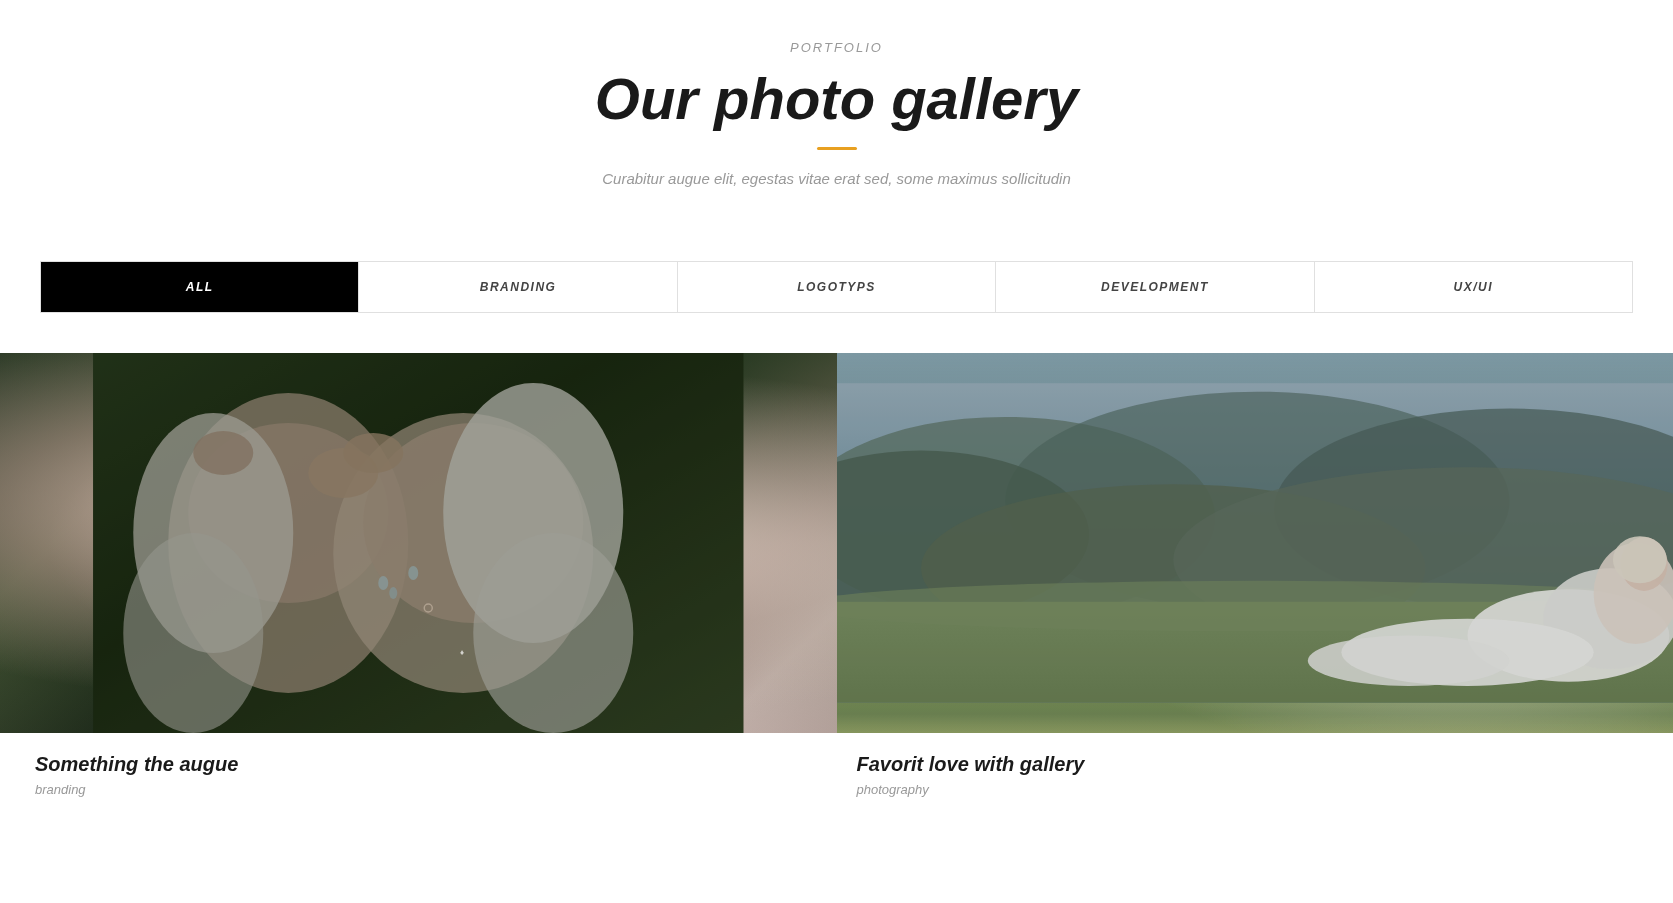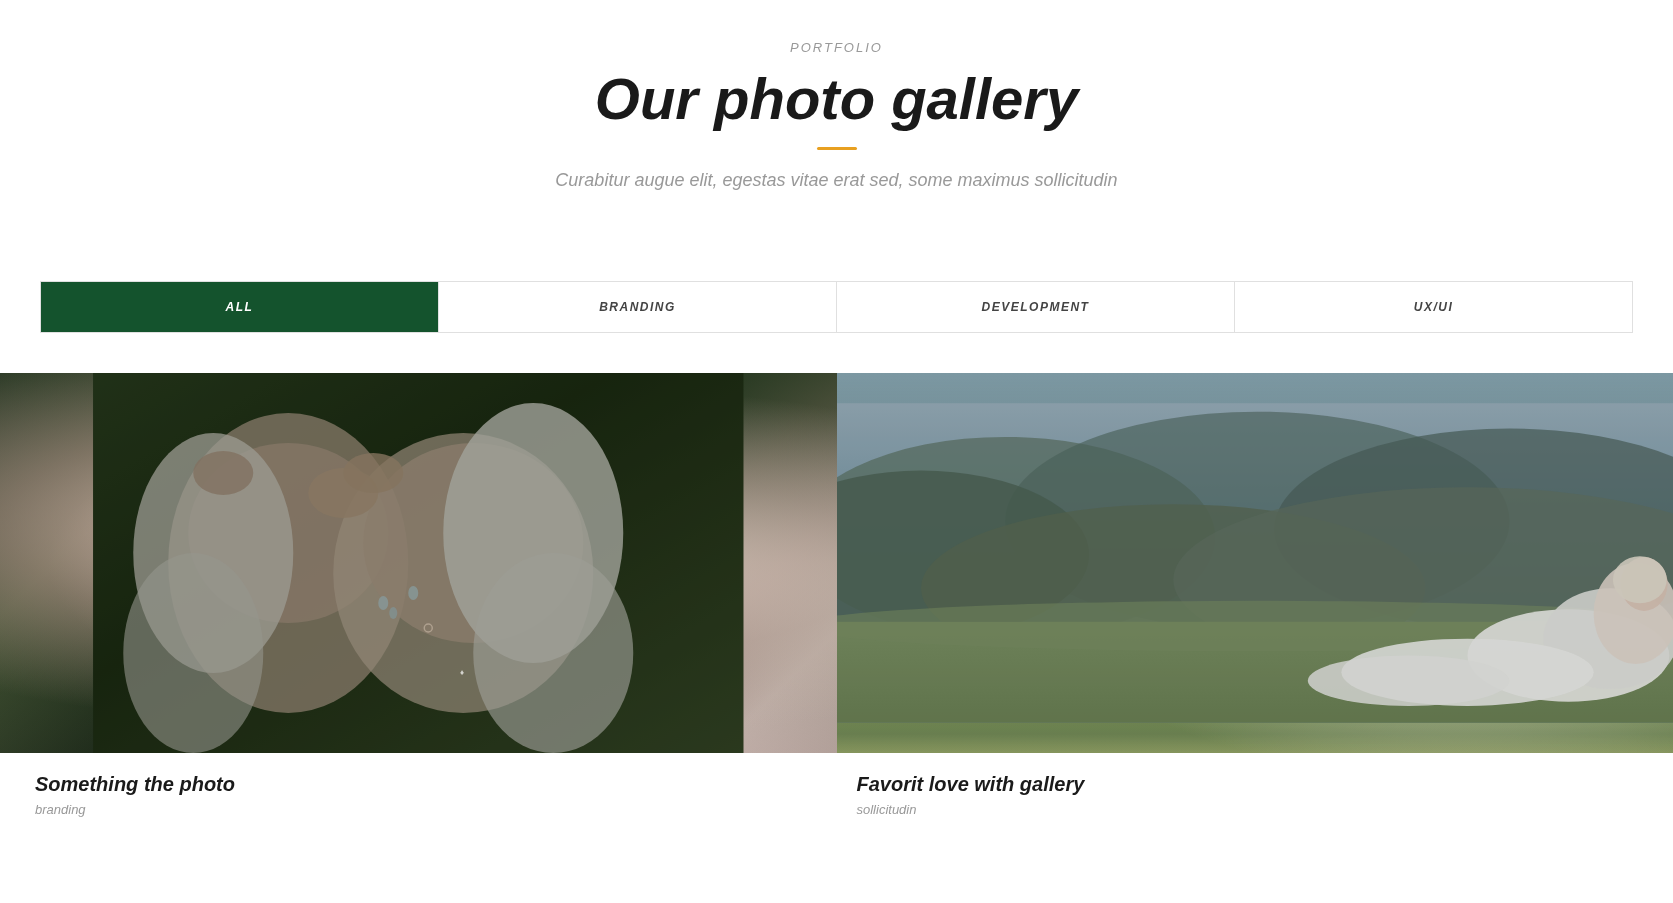--- a/index.html
+++ b/index.html
@@ -47,9 +47,9 @@
     }
 
     .subtitle-text {
-      font-size: 18px;
+      font-size: 15px;
       color: #999;
-      margin-bottom: 40px;
+      margin-bottom: 24px;
     }
 
     

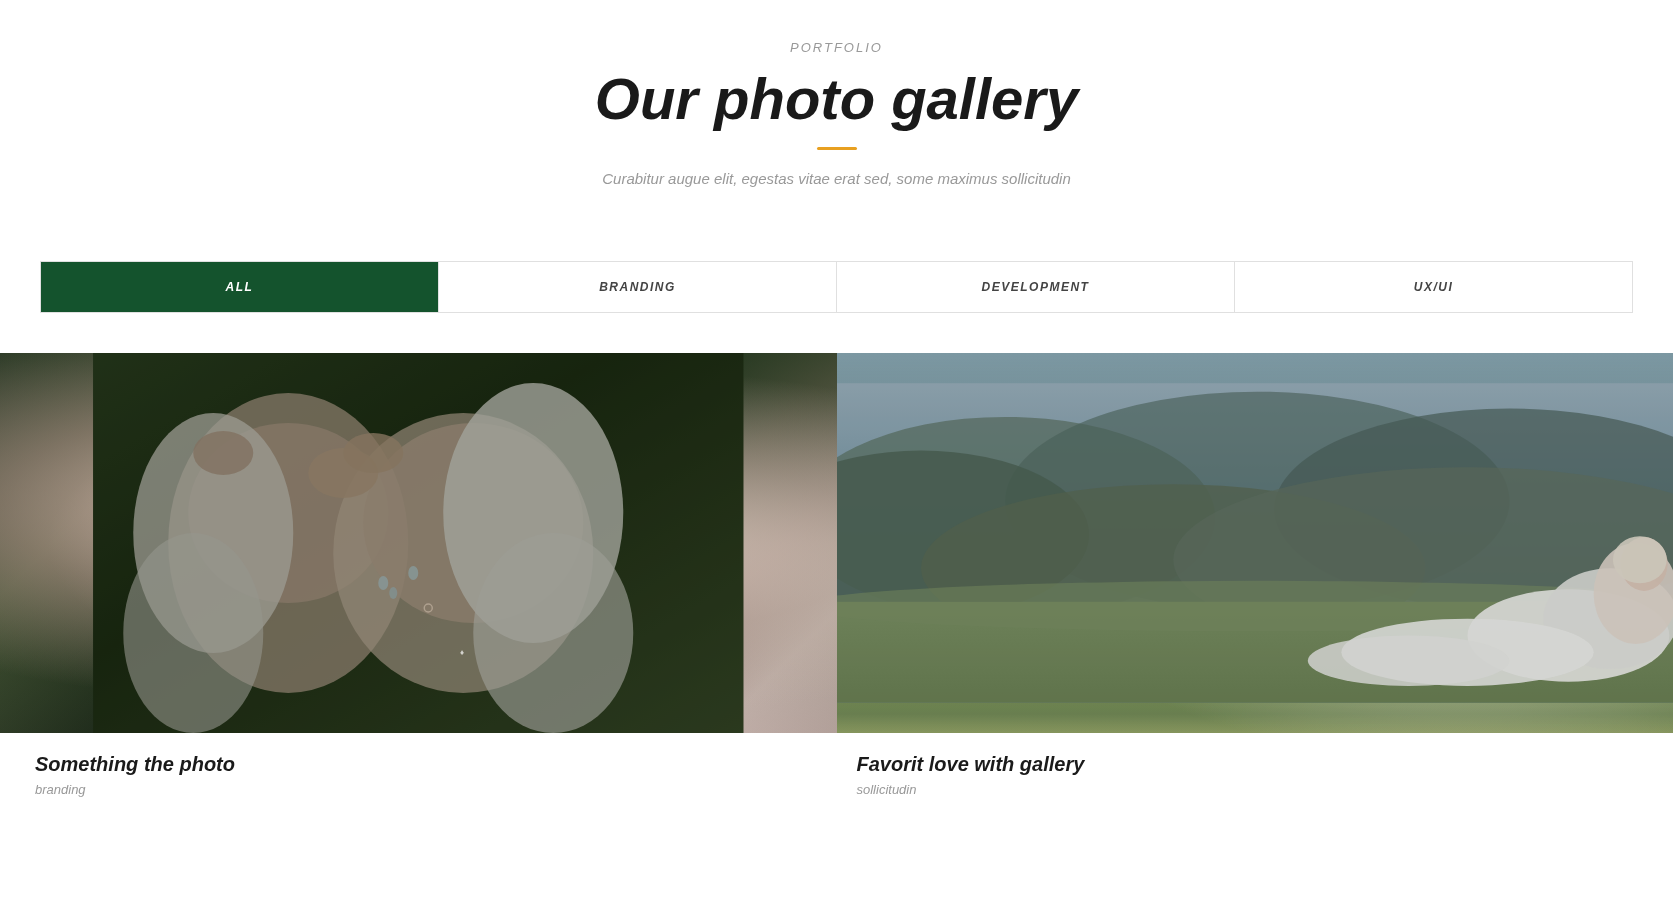--- a/index.html
+++ b/index.html
@@ -80,7 +80,7 @@
     }
 
     .filter-tab.active {
-      background: #14532d;
+      background: #000000;
       color: #fff;
     }
 

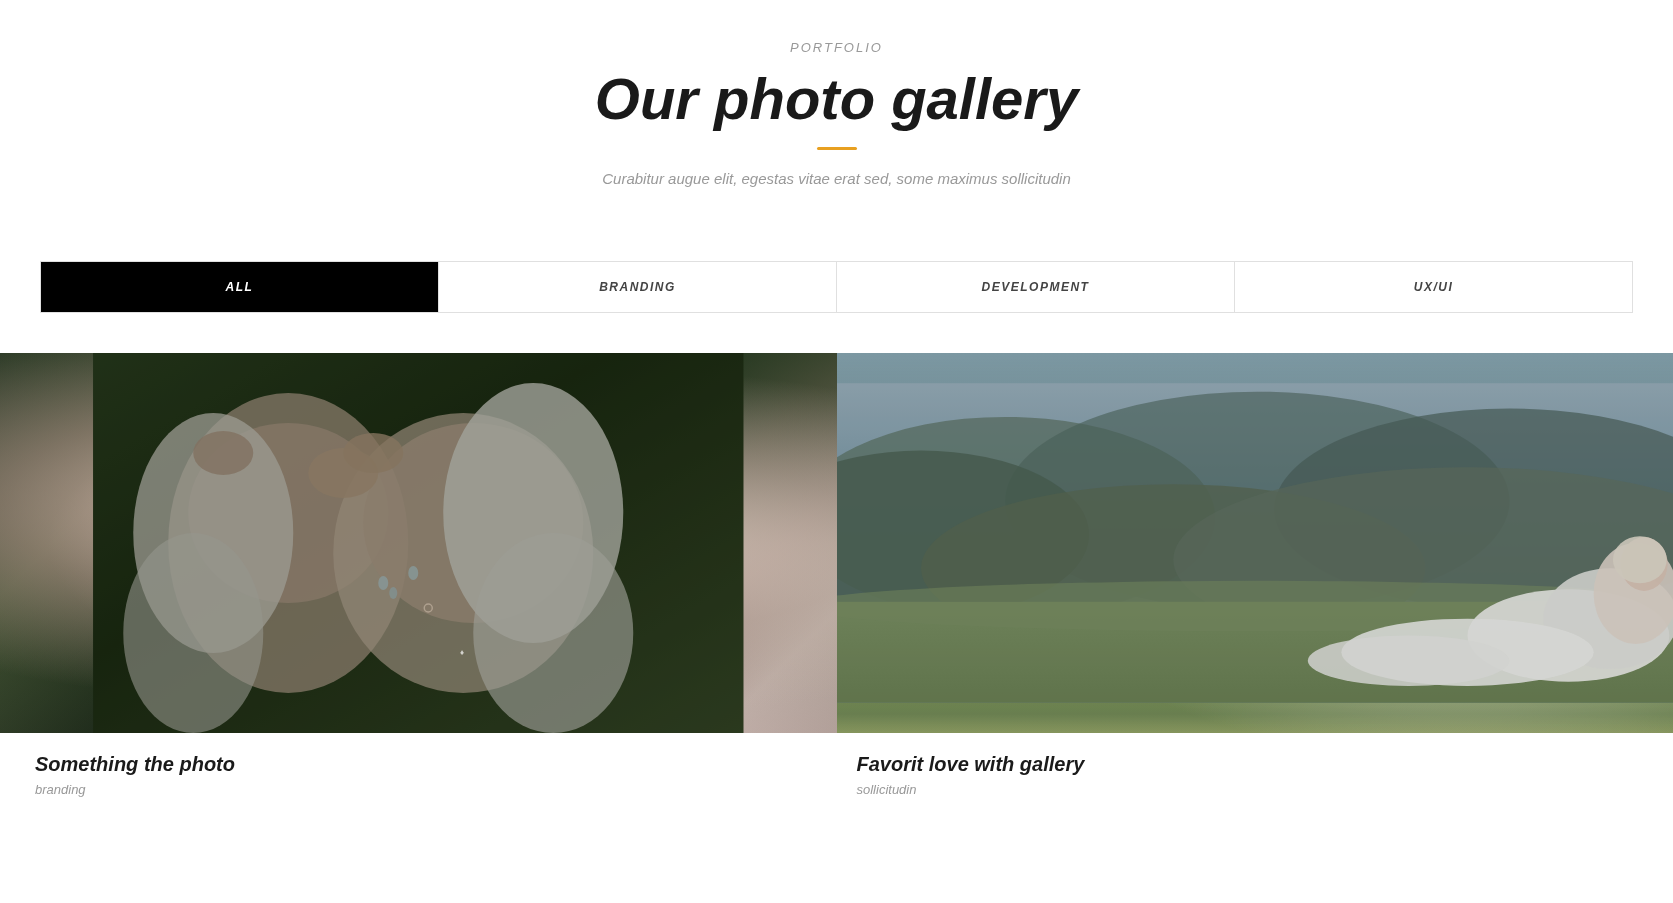--- a/index.html
+++ b/index.html
@@ -204,6 +204,7 @@
   <div class="filter-tabs">
     <div class="filter-tab active">ALL</div>
     <div class="filter-tab">BRANDING</div>
+    <div class="filter-tab">LOGOTYPS</div>
     <div class="filter-tab">DEVELOPMENT</div>
     <div class="filter-tab">UX/UI</div>
   </div>

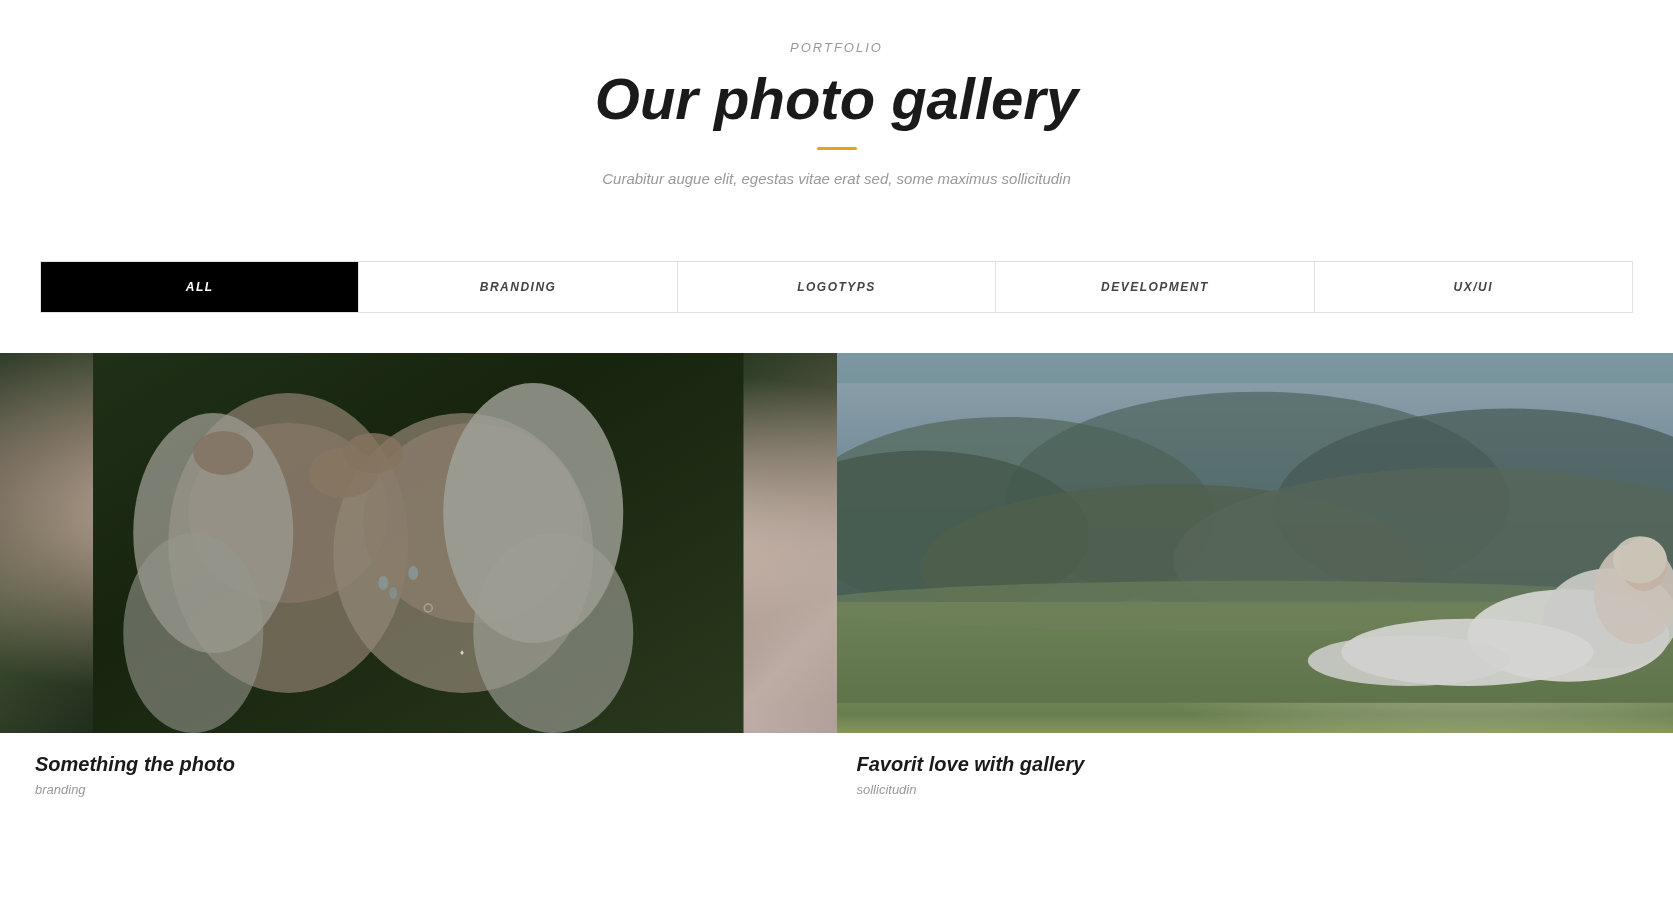--- a/index.html
+++ b/index.html
@@ -252,7 +252,7 @@
         </svg>
       </div>
       <div class="gallery-caption">
-        <div class="caption-title">Something the photo</div>
+        <div class="caption-title">Something the augue</div>
         <div class="caption-category">branding</div>
       </div>
     </div>

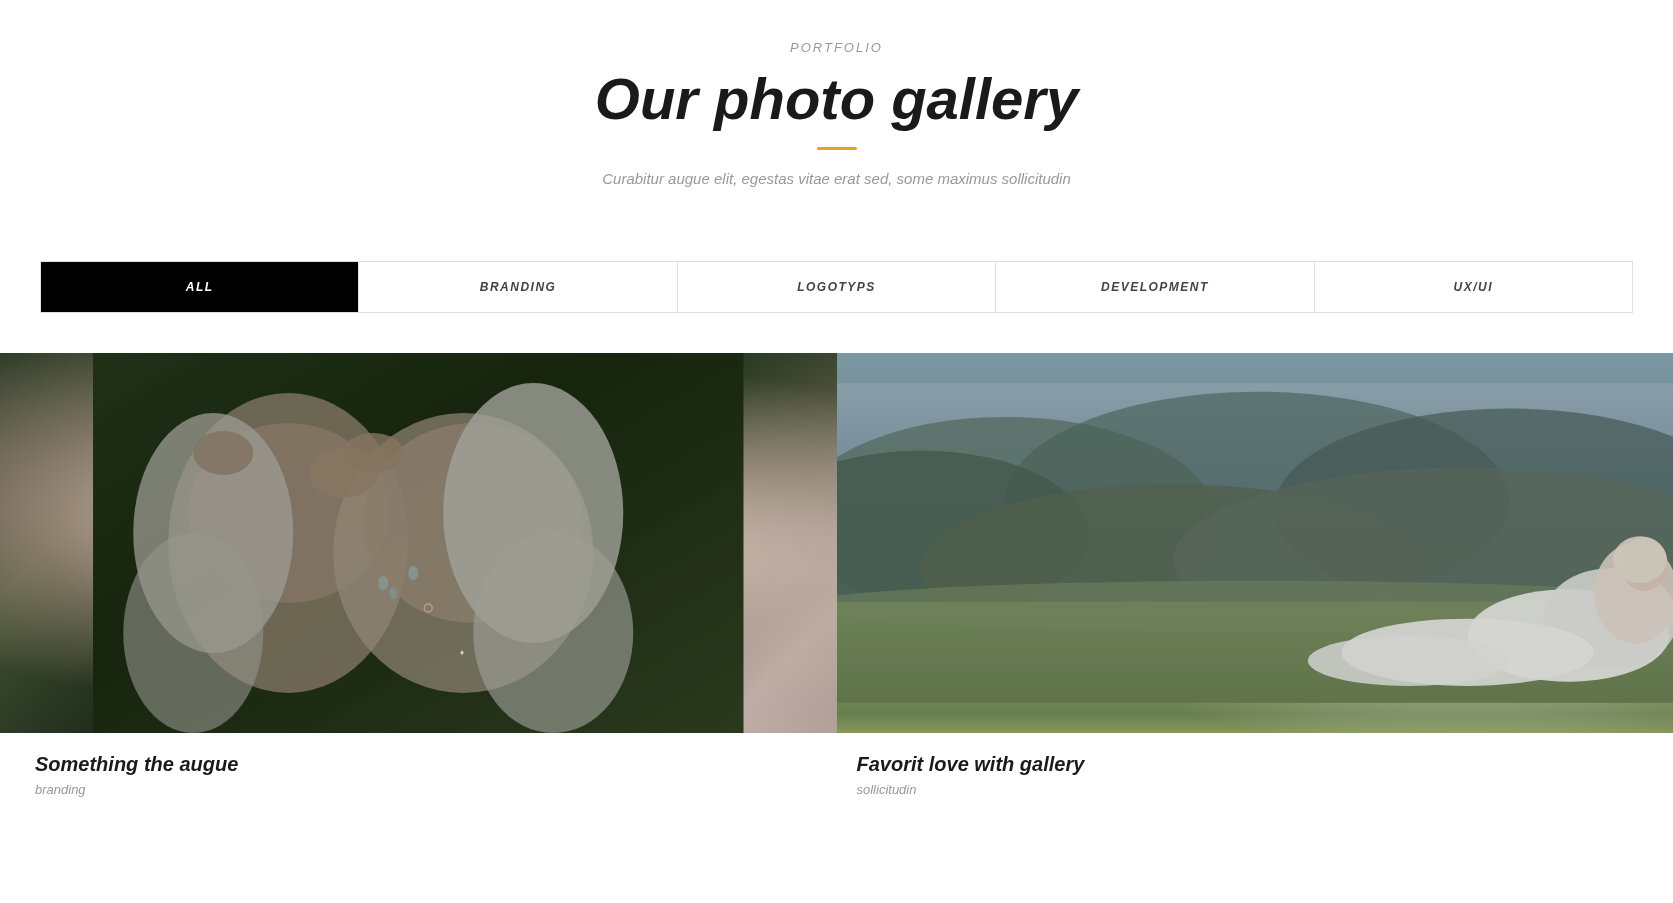--- a/index.html
+++ b/index.html
@@ -317,7 +317,7 @@
       </div>
       <div class="gallery-caption">
         <div class="caption-title">Favorit love with gallery</div>
-        <div class="caption-category">sollicitudin</div>
+        <div class="caption-category">photography</div>
       </div>
     </div>
 

